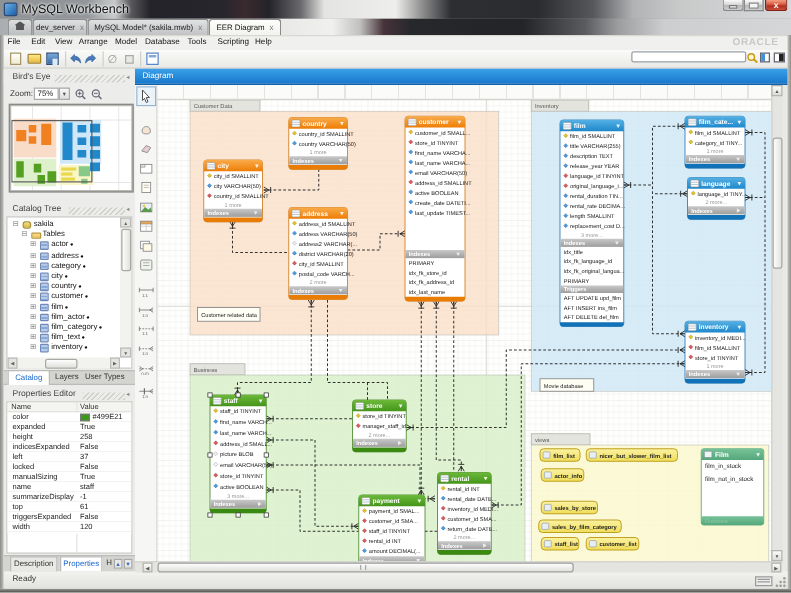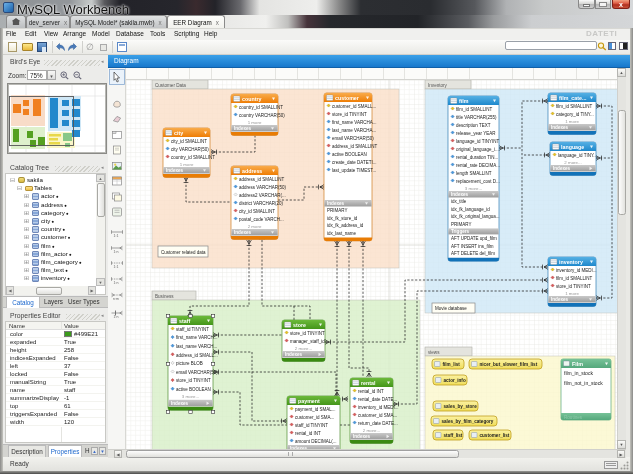--- a/index.html
+++ b/index.html
@@ -11,7 +11,7 @@
 <div class="abs" style="left:0;top:15px;width:633px;height:13px;background:
 linear-gradient(90deg,#aaaeb0 0%,#b2b6b8 8%,#d0d2d2 20%,#e8e8e6 35%,#f0f0ee 42%,#c0c0be 45.5%,#46333a 48.5%,#26282c 52%,#222428 66%,#5a5c60 74%,#9a9c9e 78%,#ccced0 84%,#d4d6d8 100%);"></div>
 <div class="abs" style="left:3px;top:2px;width:11px;height:11px;background:linear-gradient(135deg,#6ab0e8,#1a5fa8);border:1px solid #2a4a7a;border-radius:2px"></div>
-<div class="abs" style="left:17px;top:2px;font-size:13px;color:#111;text-shadow:0 0 2px #fff,0 0 3px #fff">MySQL Workbench</div>
+<div class="abs" style="left:17px;top:2px;font-size:10px;color:#111;text-shadow:0 0 2px #fff,0 0 3px #fff">MySQL Workbench</div>
 <div class="abs" style="left:578px;top:0;width:17px;height:9px;background:linear-gradient(#fafafa,#d8d8d6 45%,#b8b8b8 55%,#cccccc);border:1px solid #888;border-top:none;border-radius:0 0 3px 3px"></div>
 <div class="abs" style="left:583px;top:4px;width:7px;height:2.5px;background:#f8f8f8;border:0.5px solid #777"></div>
 <div class="abs" style="left:595px;top:0;width:16px;height:9px;background:linear-gradient(#fafafa,#d8d8d6 45%,#b8b8b8 55%,#cccccc);border:1px solid #888;border-top:none"></div>

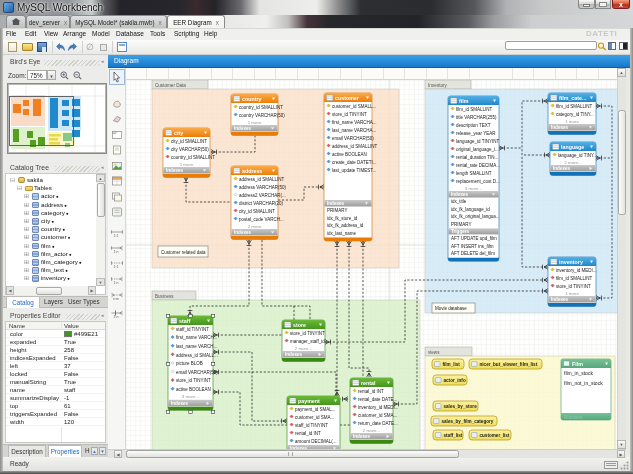--- a/index.html
+++ b/index.html
@@ -32,7 +32,7 @@
 <div class="abs" style="left:150px;top:30px;font-size:6.5px;color:#111">Tools</div>
 <div class="abs" style="left:174px;top:30px;font-size:6.5px;color:#111">Scripting</div>
 <div class="abs" style="left:204px;top:30px;font-size:6.5px;color:#111">Help</div>
-<div class="abs" style="left:586px;top:29px;font-size:8px;color:#c8c8c6;font-weight:bold;letter-spacing:0.5px">DATETI</div>
+<div class="abs" style="left:586px;top:29px;font-size:8px;color:#c8c8c6;font-weight:bold;letter-spacing:0.5px">ORACLE</div>
 <div class="abs" style="left:0;top:40px;width:633px;height:15px;background:linear-gradient(#fbfbf9,#e9e9e5);border-bottom:1px solid #cfcfcb"></div>
 <div class="abs" style="left:8px;top:42px;width:9px;height:10px;background:linear-gradient(#fff,#f0ead0);border:1px solid #a89868"></div>
 <div class="abs" style="left:22px;top:43px;width:11px;height:8px;background:linear-gradient(#fde88a,#e8b93c);border:1px solid #a8842a;border-radius:1px"></div>

